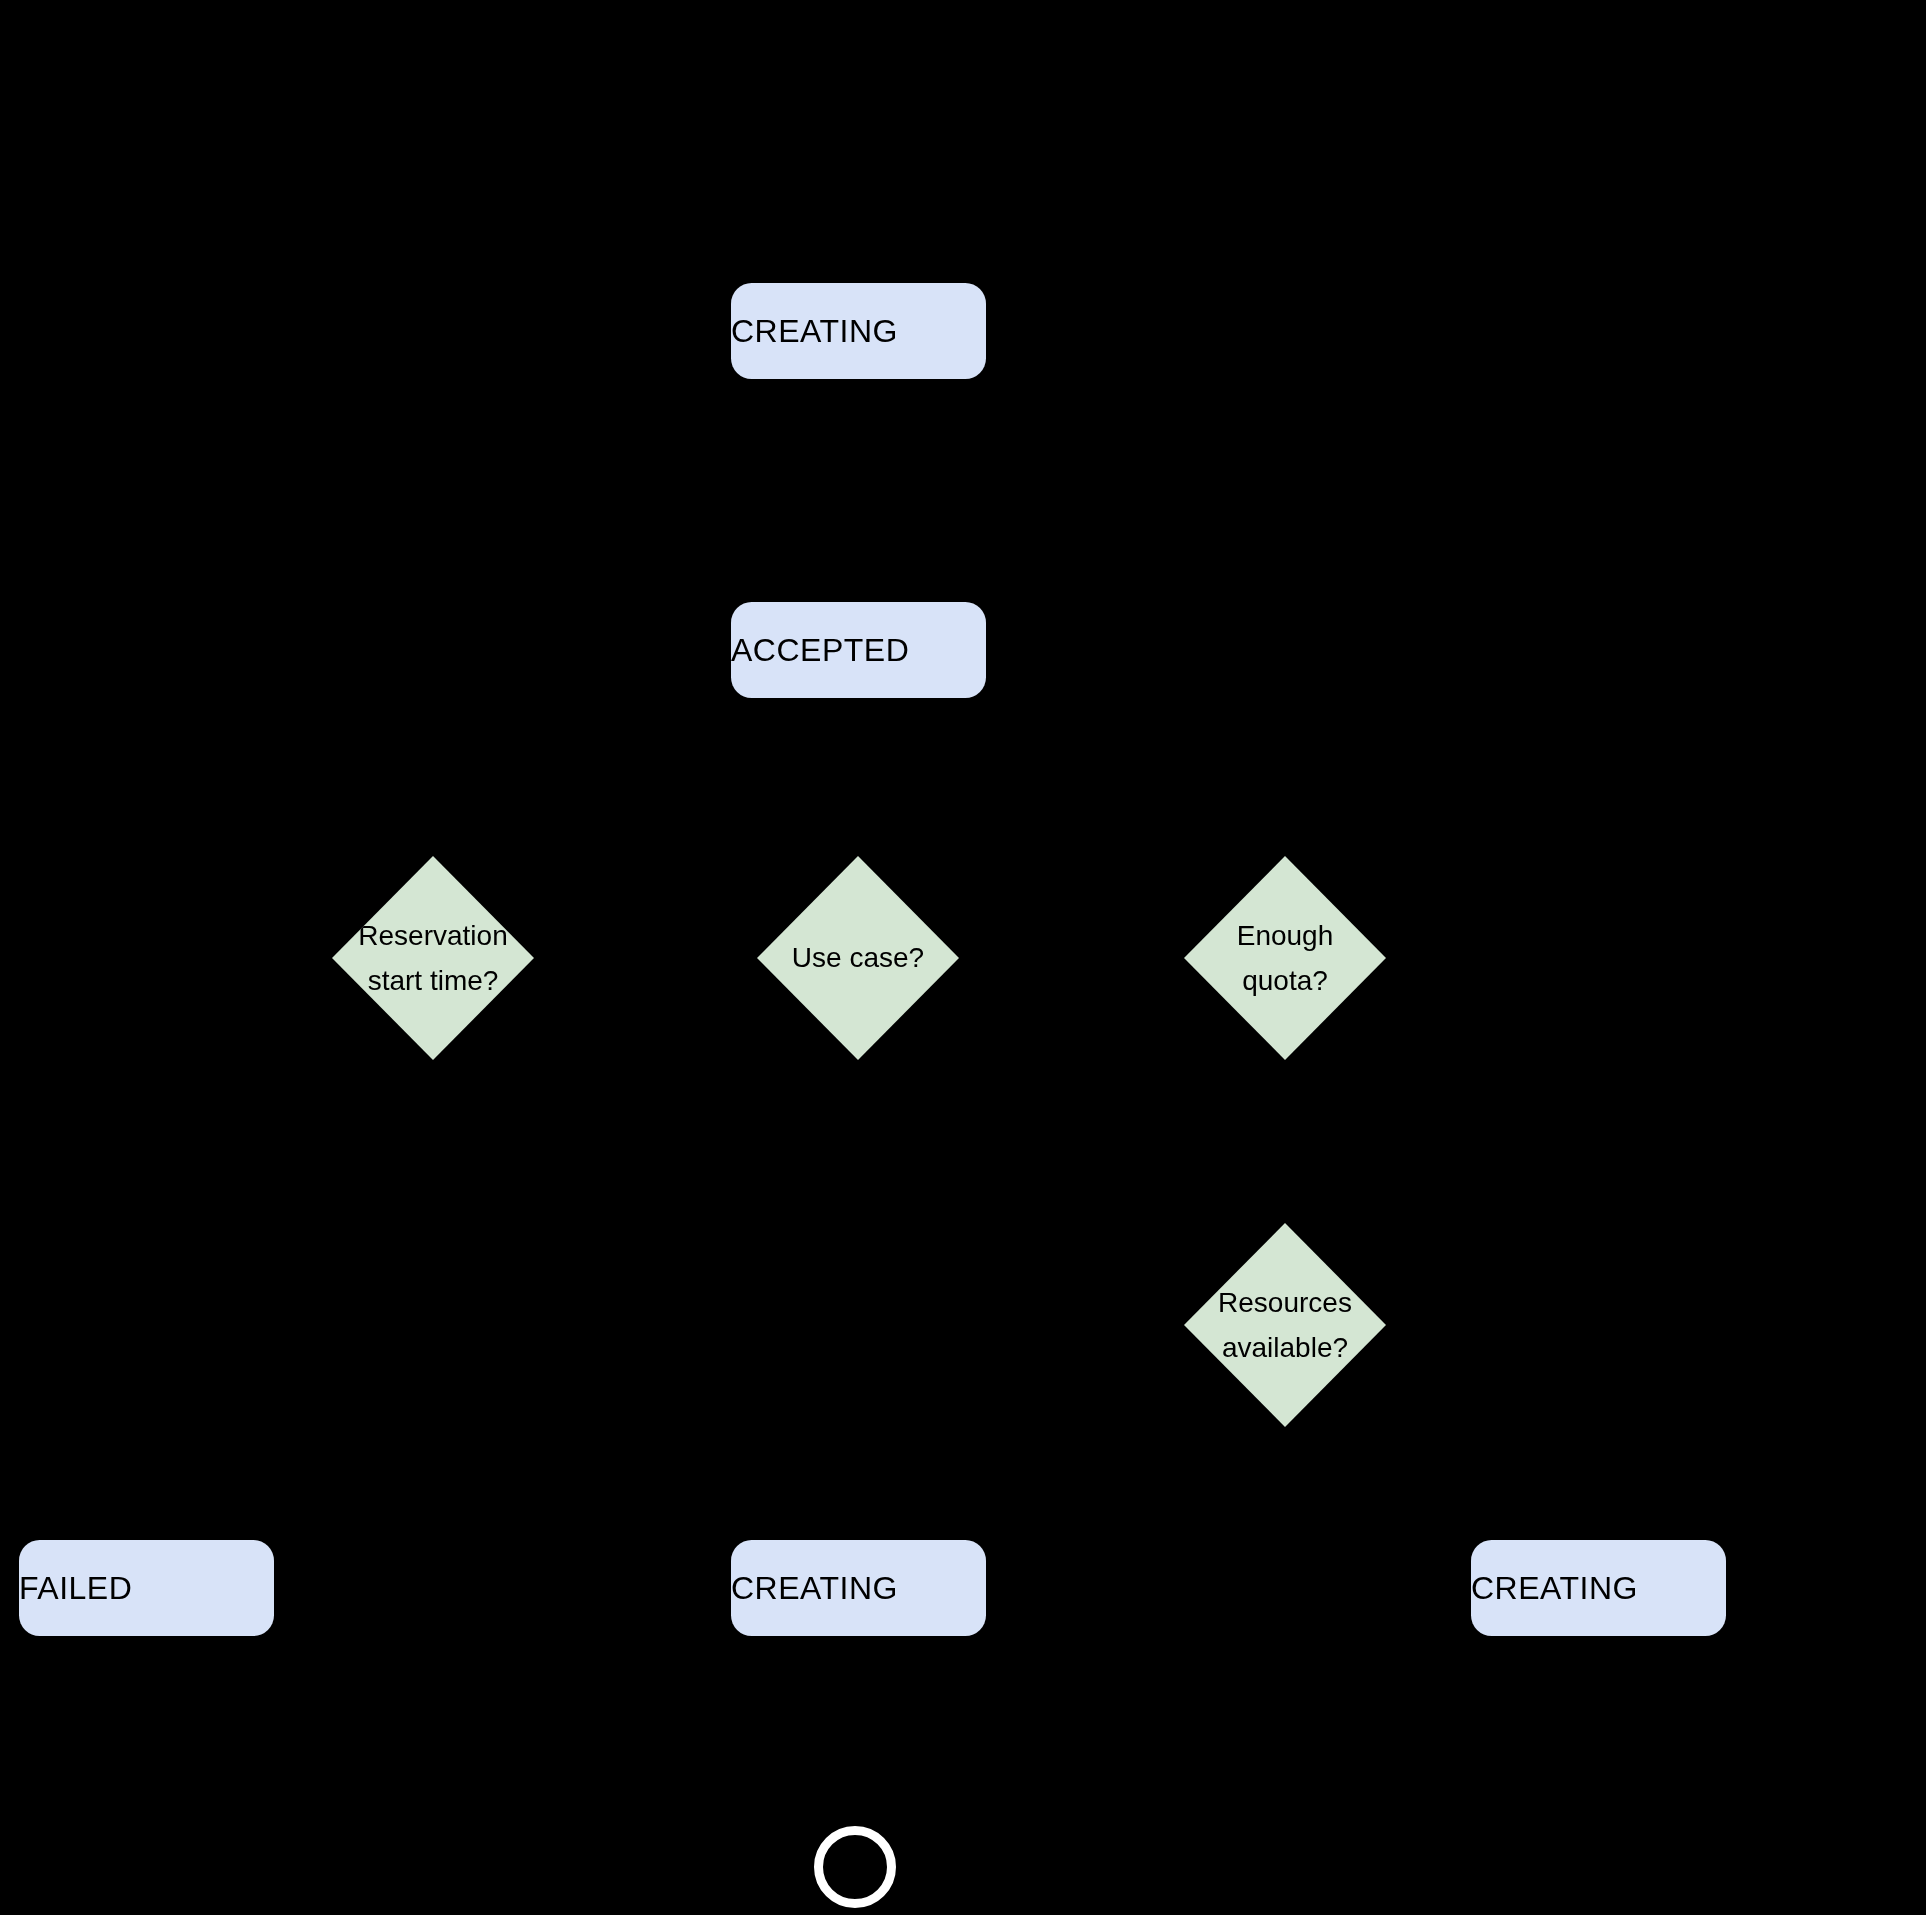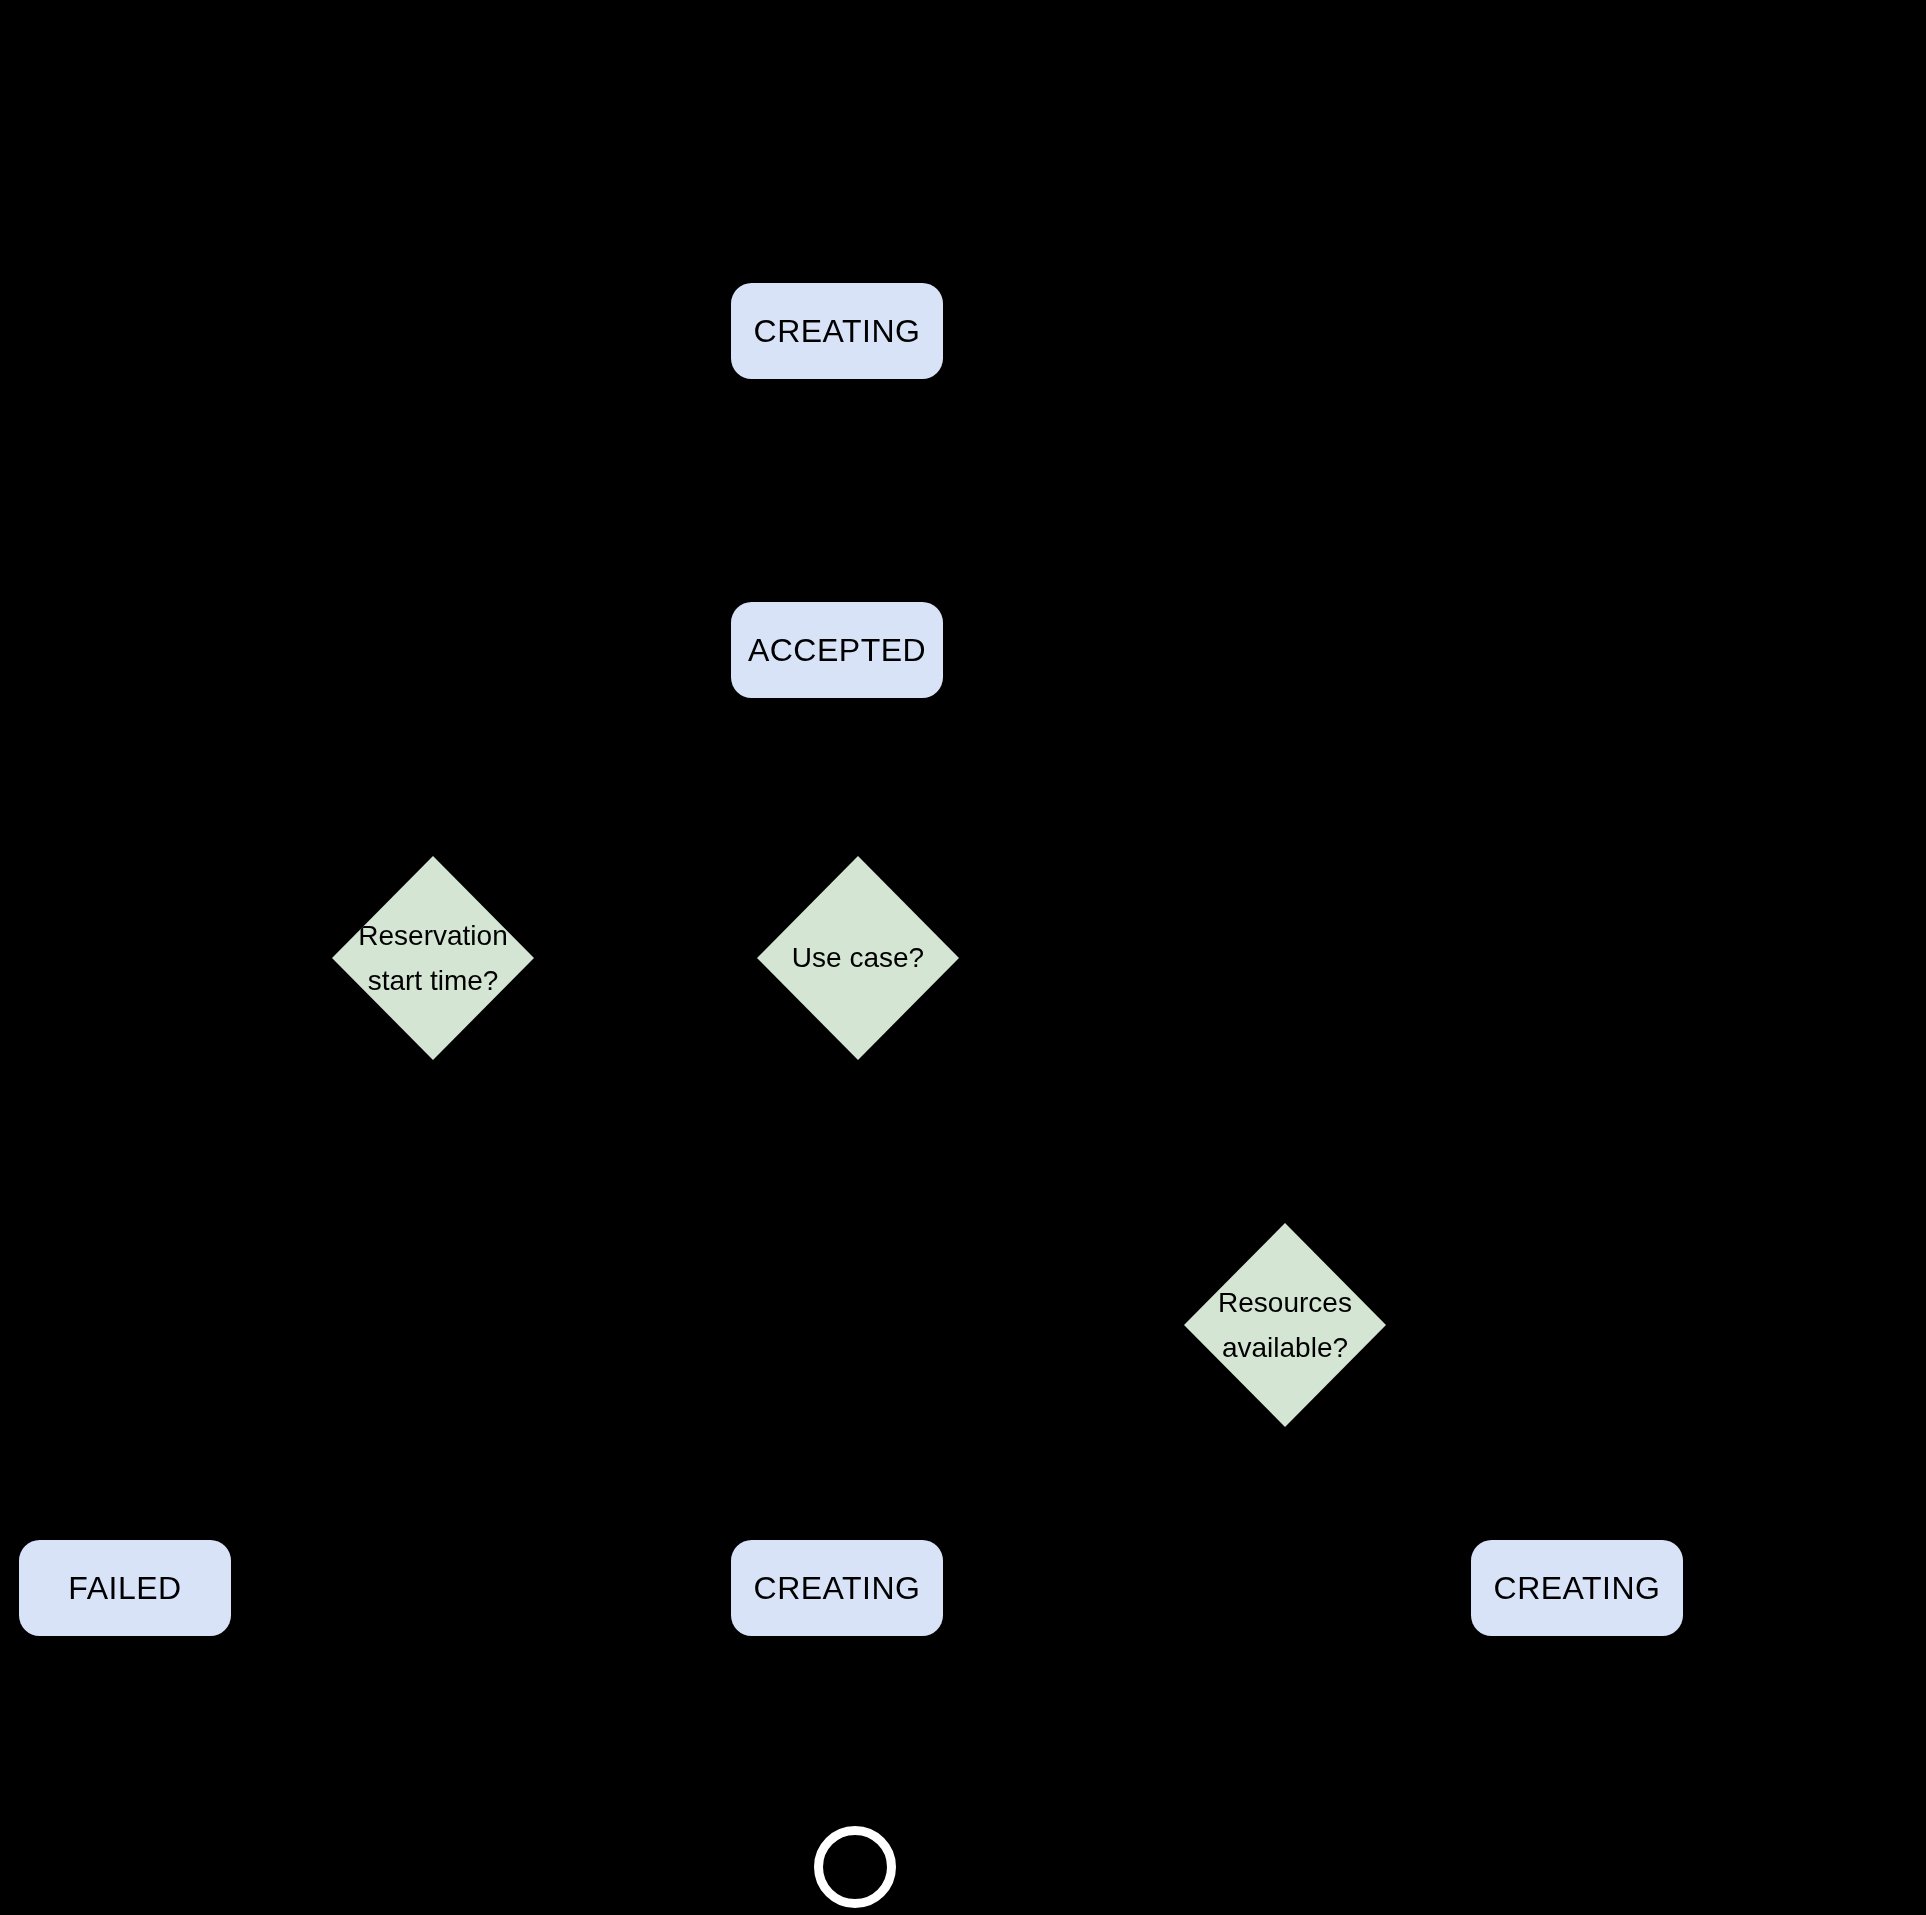--- a/index.html
+++ b/index.html
@@ -17,13 +17,12 @@
   }
   .state-box {
     position: absolute;
-    width: 212px;
+    width: 255px;
     height: 96px;
     background: var(--state-fill, #d8e3f8);
     border-radius: 20.7px;
     display: flex;
     align-items: center;
-    justify-content: center;
   }
   .state-box span {
     color: var(--text, #000);

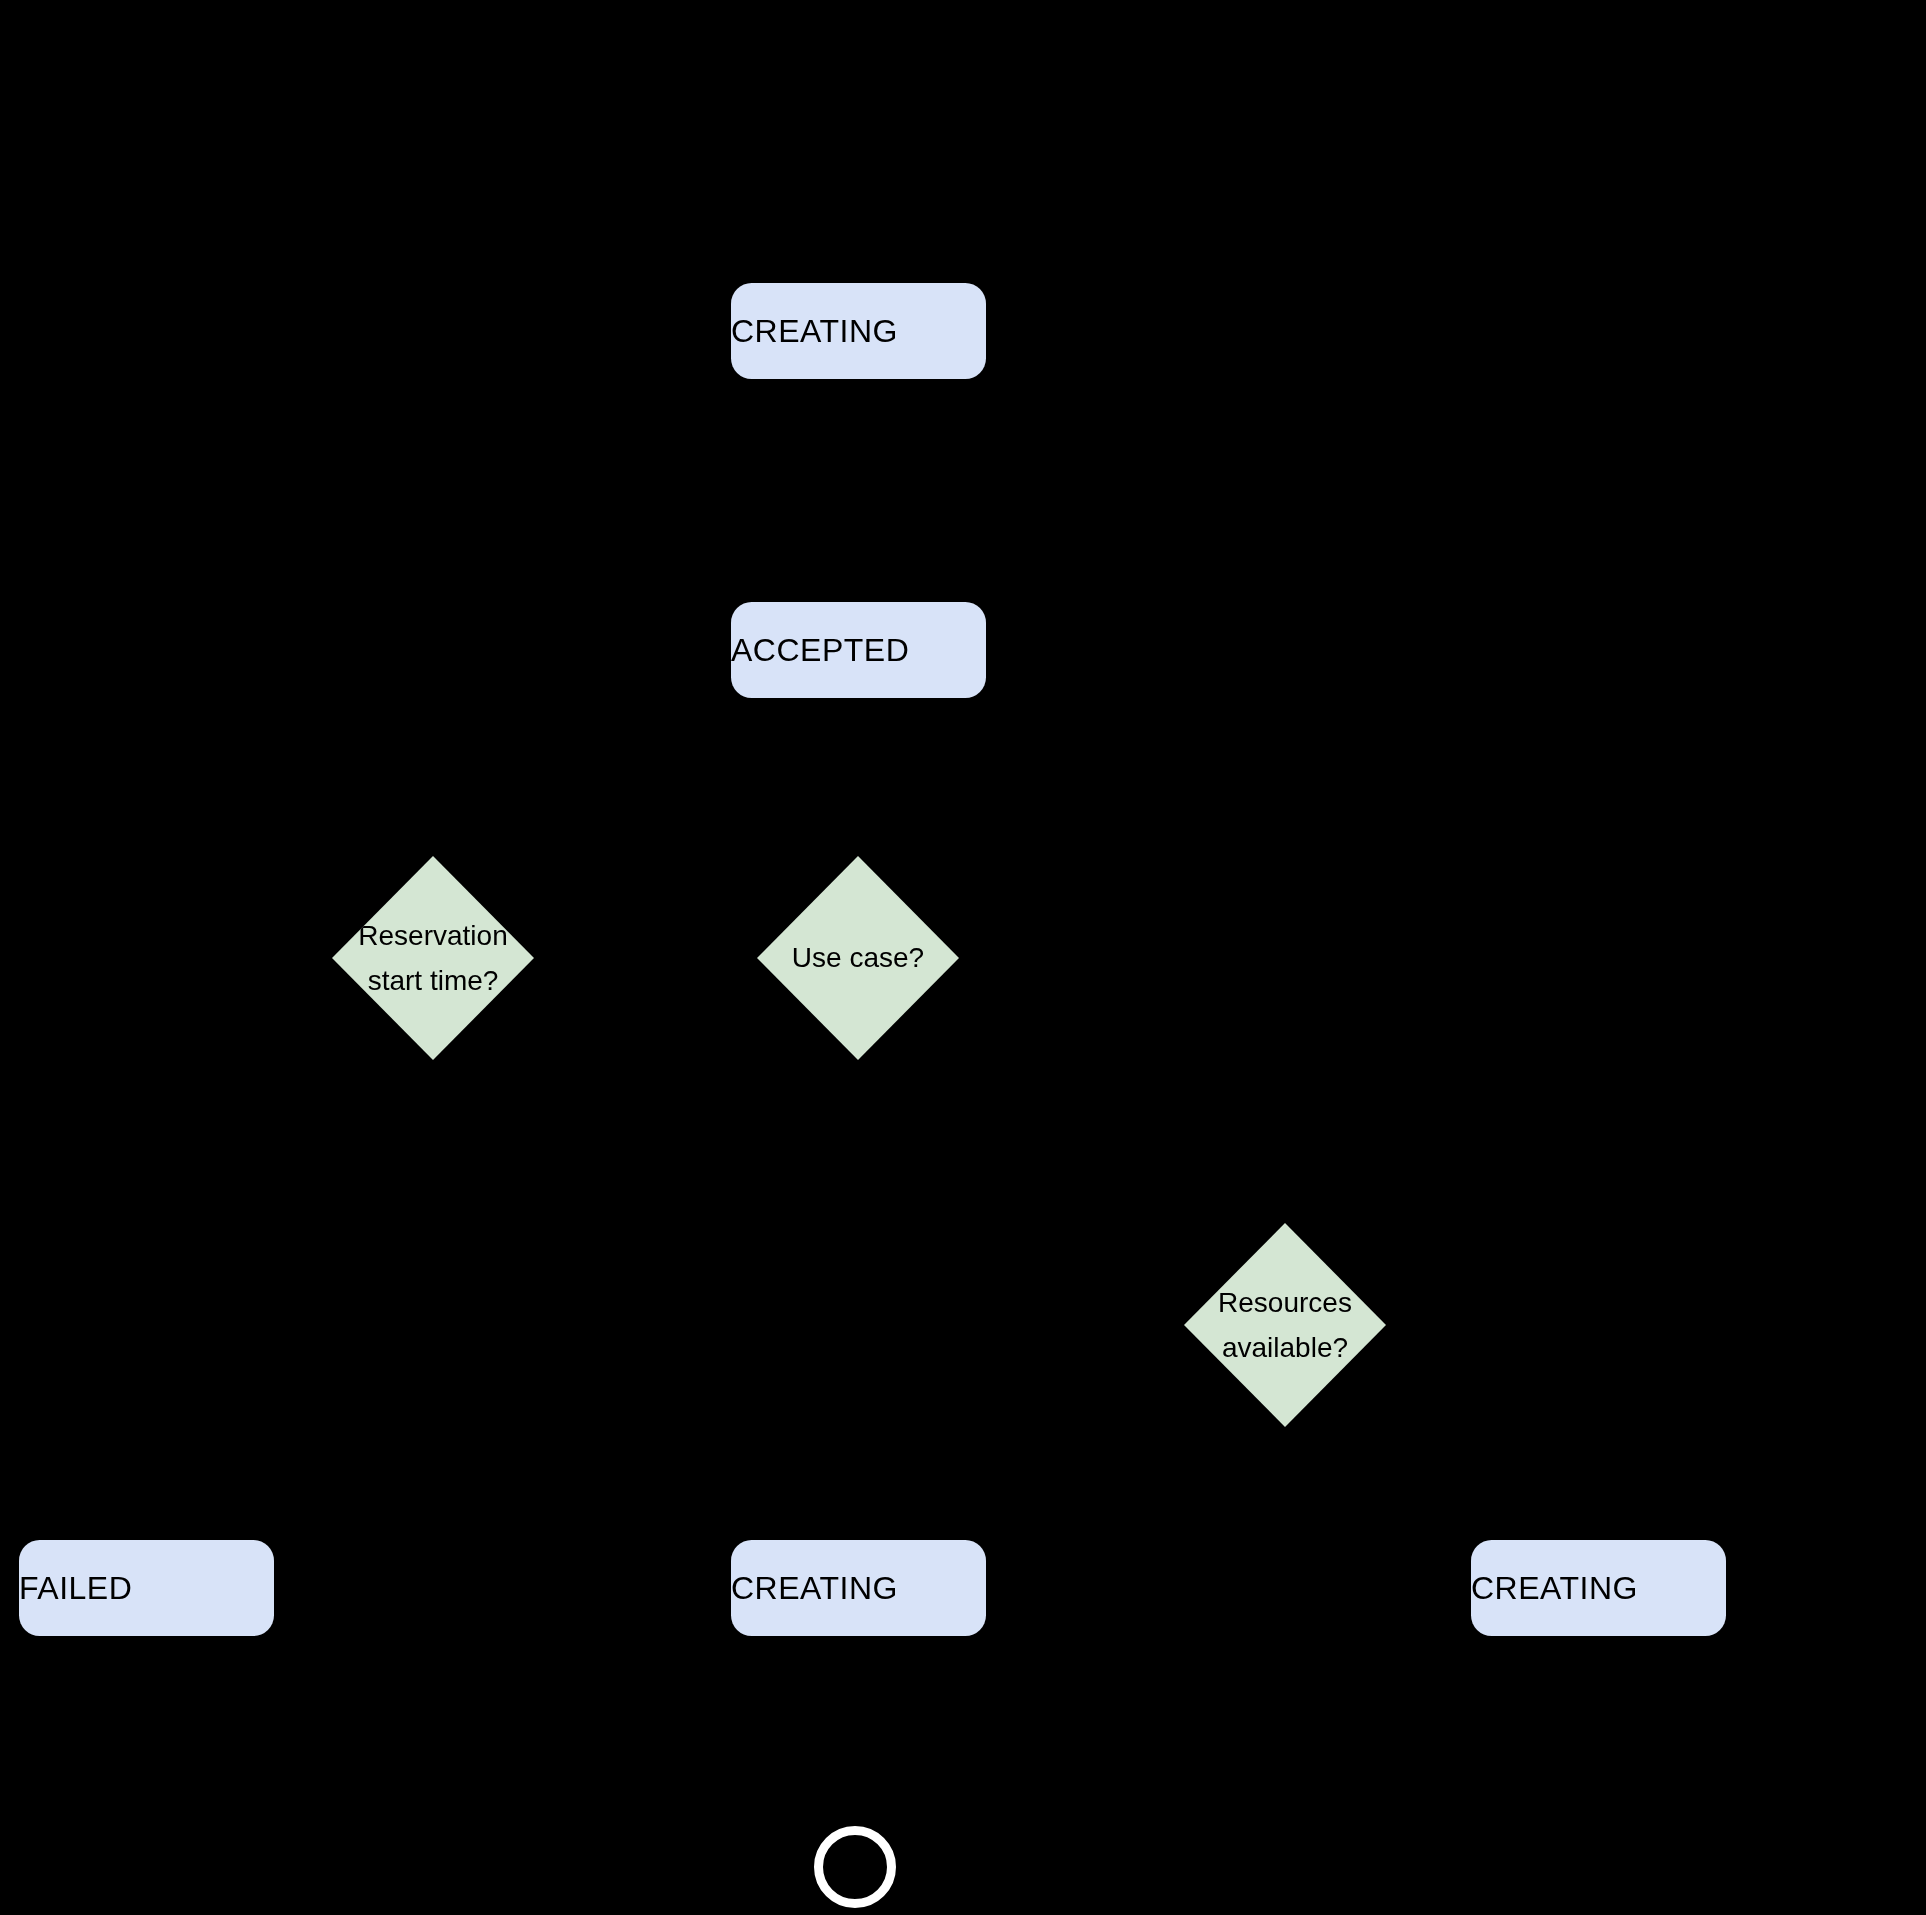--- a/index.html
+++ b/index.html
@@ -91,6 +91,10 @@
     <span>Use case?</span>
   </div>
 
+  <div class="decision pos-quota">
+    <span>Enough
+quota?</span>
+  </div>
 
   <div class="decision pos-resources">
     <span>Resources

